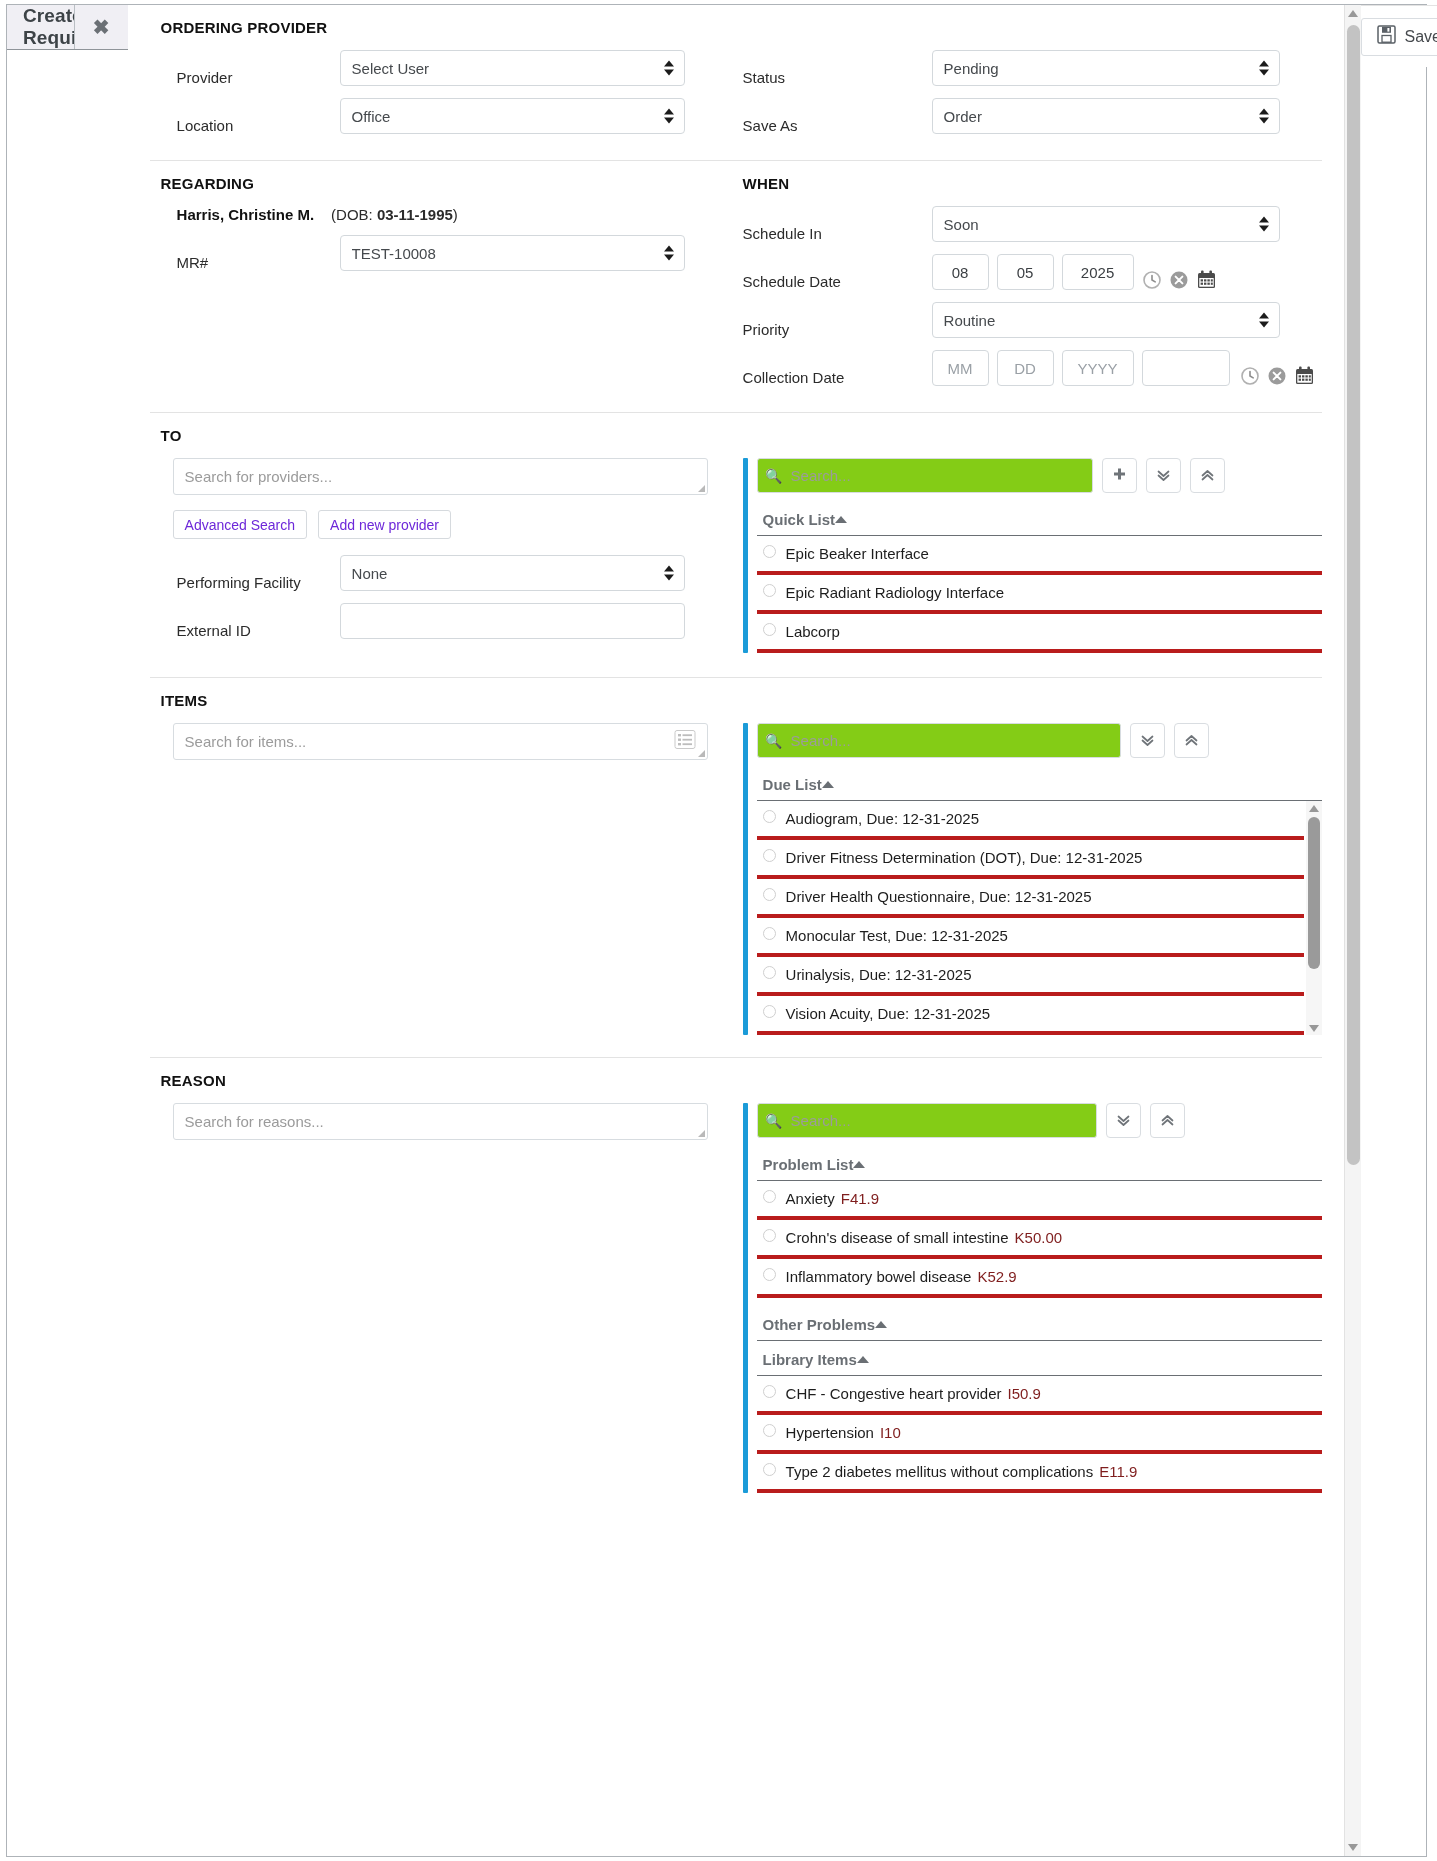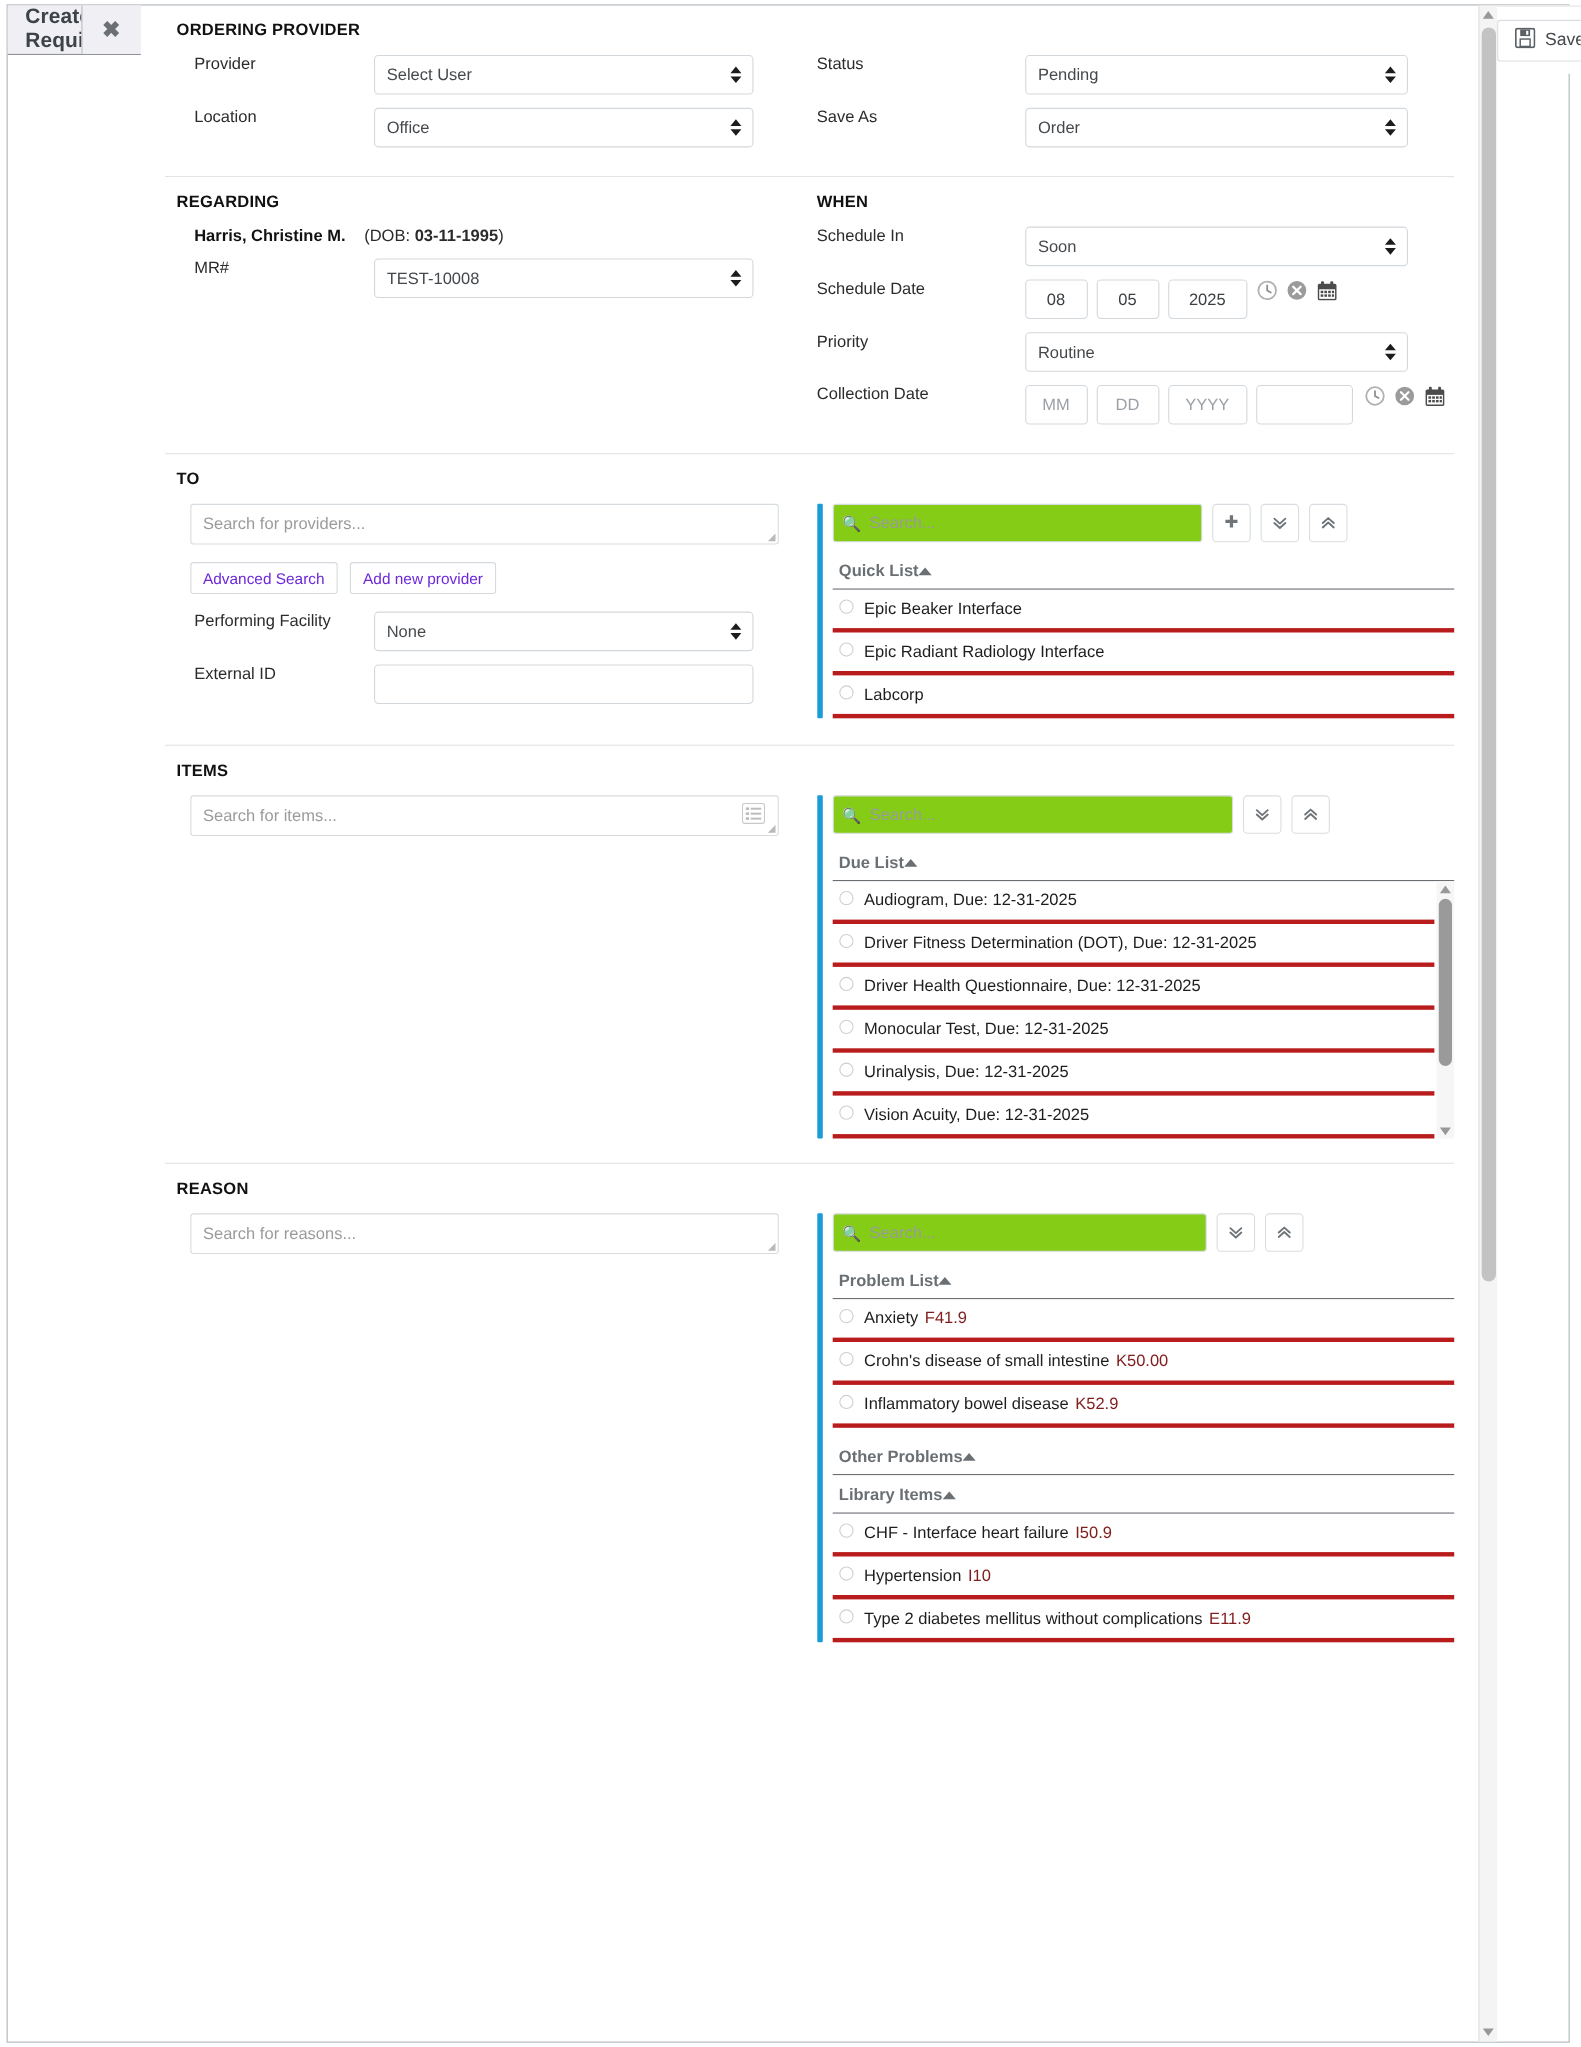--- a/index.html
+++ b/index.html
@@ -72,7 +72,7 @@
   .col-left { width: 582px; }
   .col-right { flex: 1; }
 
-  .row { display: flex; align-items: flex-start; margin-bottom: 12px; min-height: 36px; }
+  .row { display: flex; align-items: flex-end; margin-bottom: 12px; min-height: 36px; }
   .row .lbl {
     font-size: 15px; color: #2b2b2b; width: 190px; padding-left: 27px;
   }

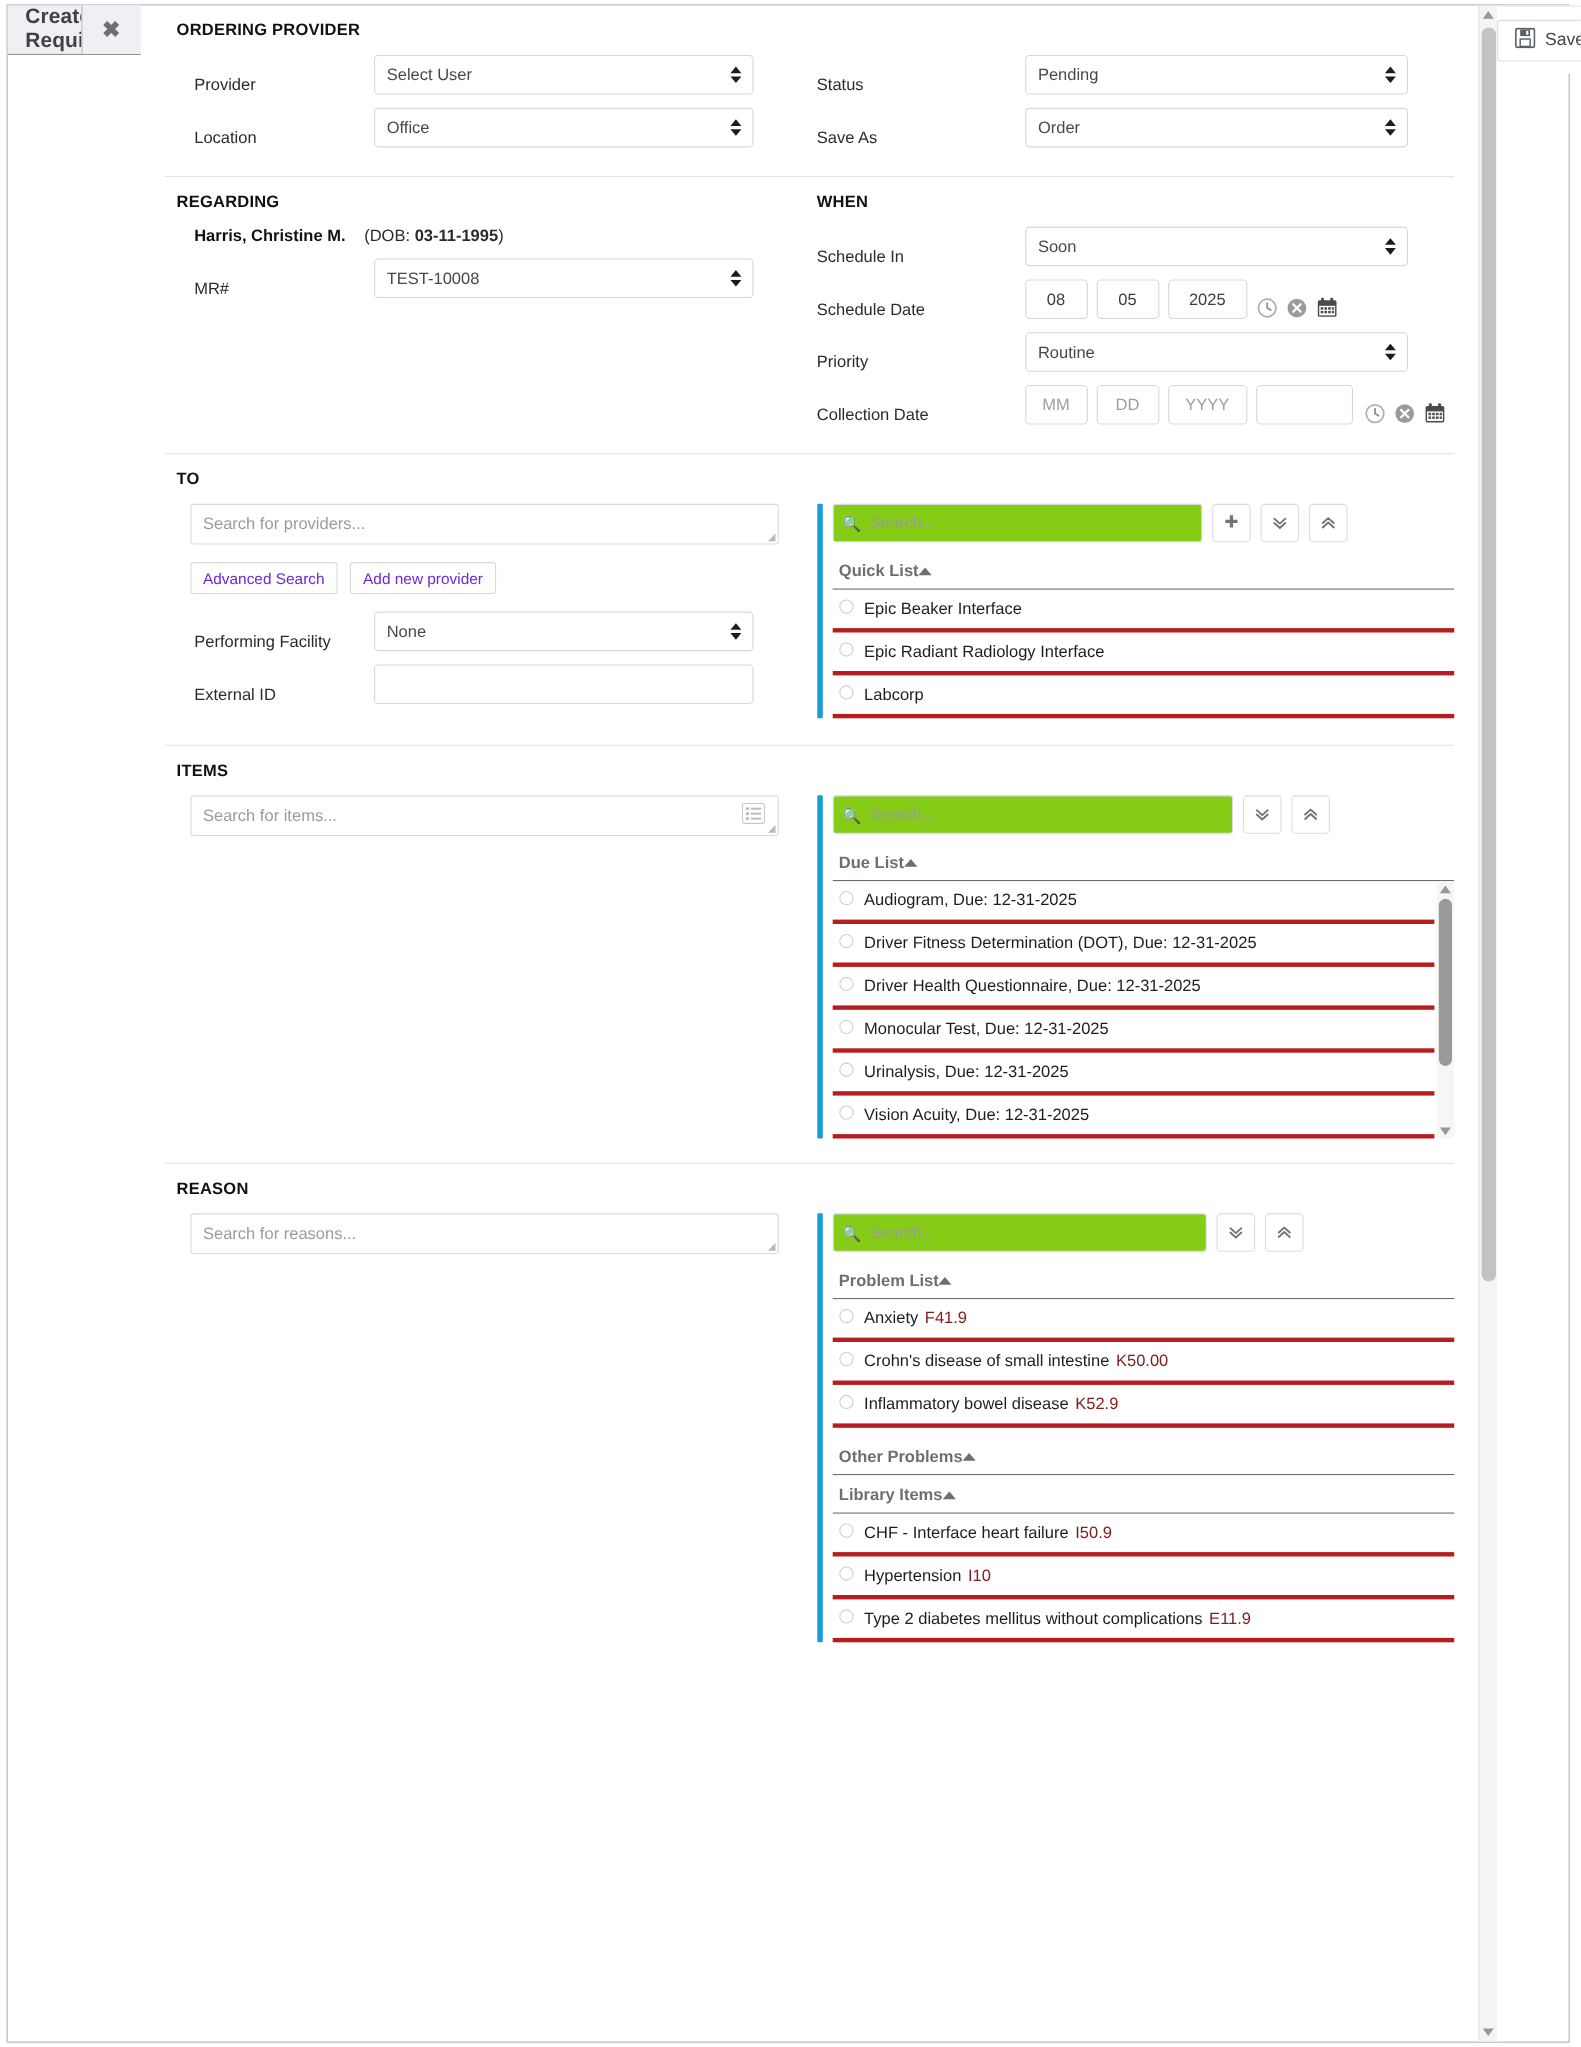--- a/index.html
+++ b/index.html
@@ -647,7 +647,7 @@
                 <div class="plist">
                   <div class="pitem">
                       <span class="radio"></span>
-                      <span>CHF - Interface heart failure</span>
+                      <span>CHF - Congestive heart provider</span>
                       <span class="code">I50.9</span>
                     </div>
                   <div class="pitem">

